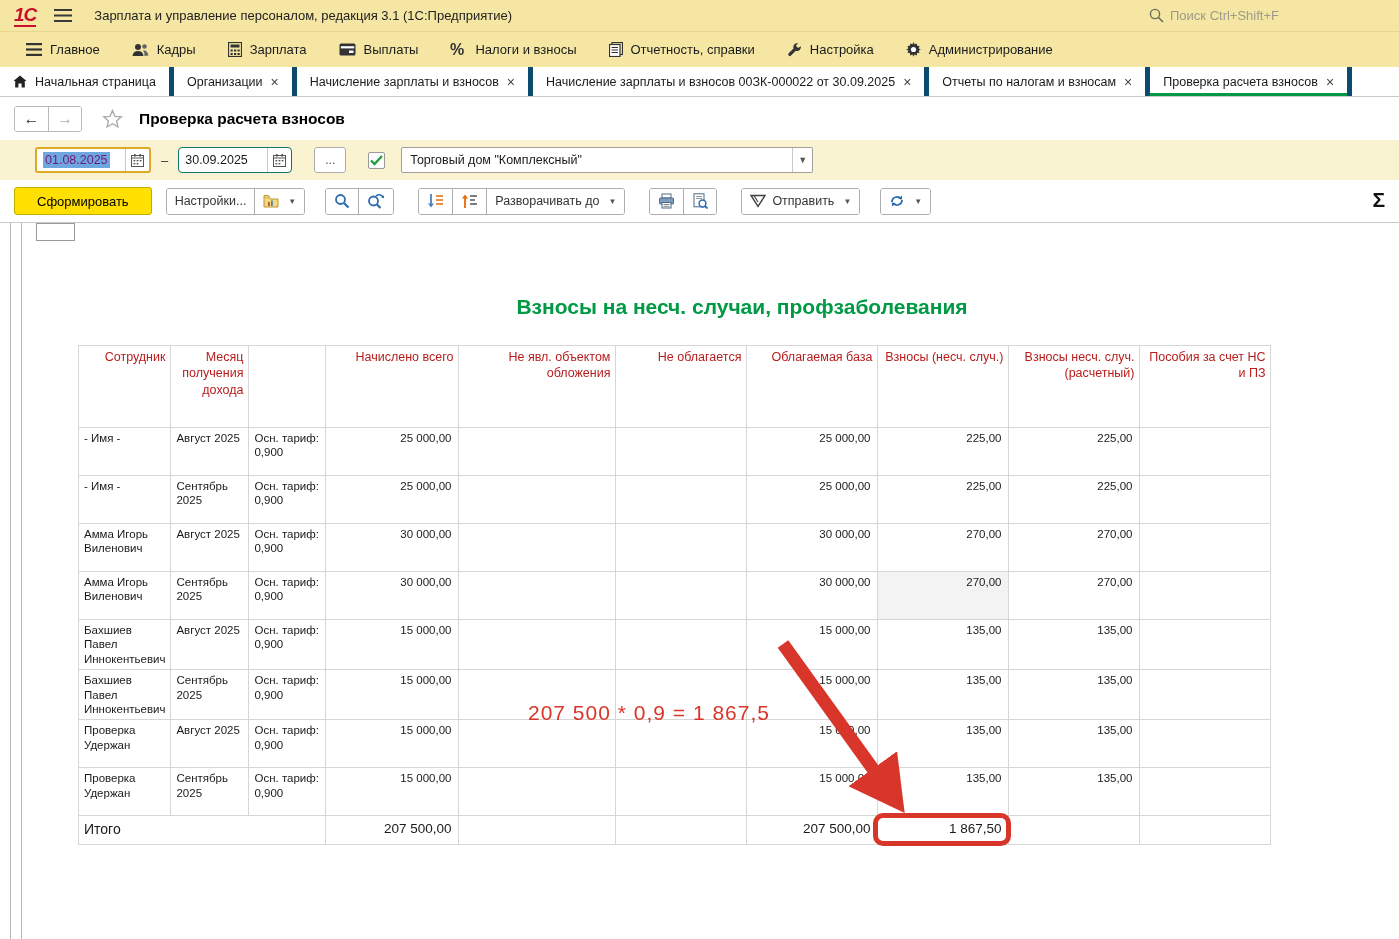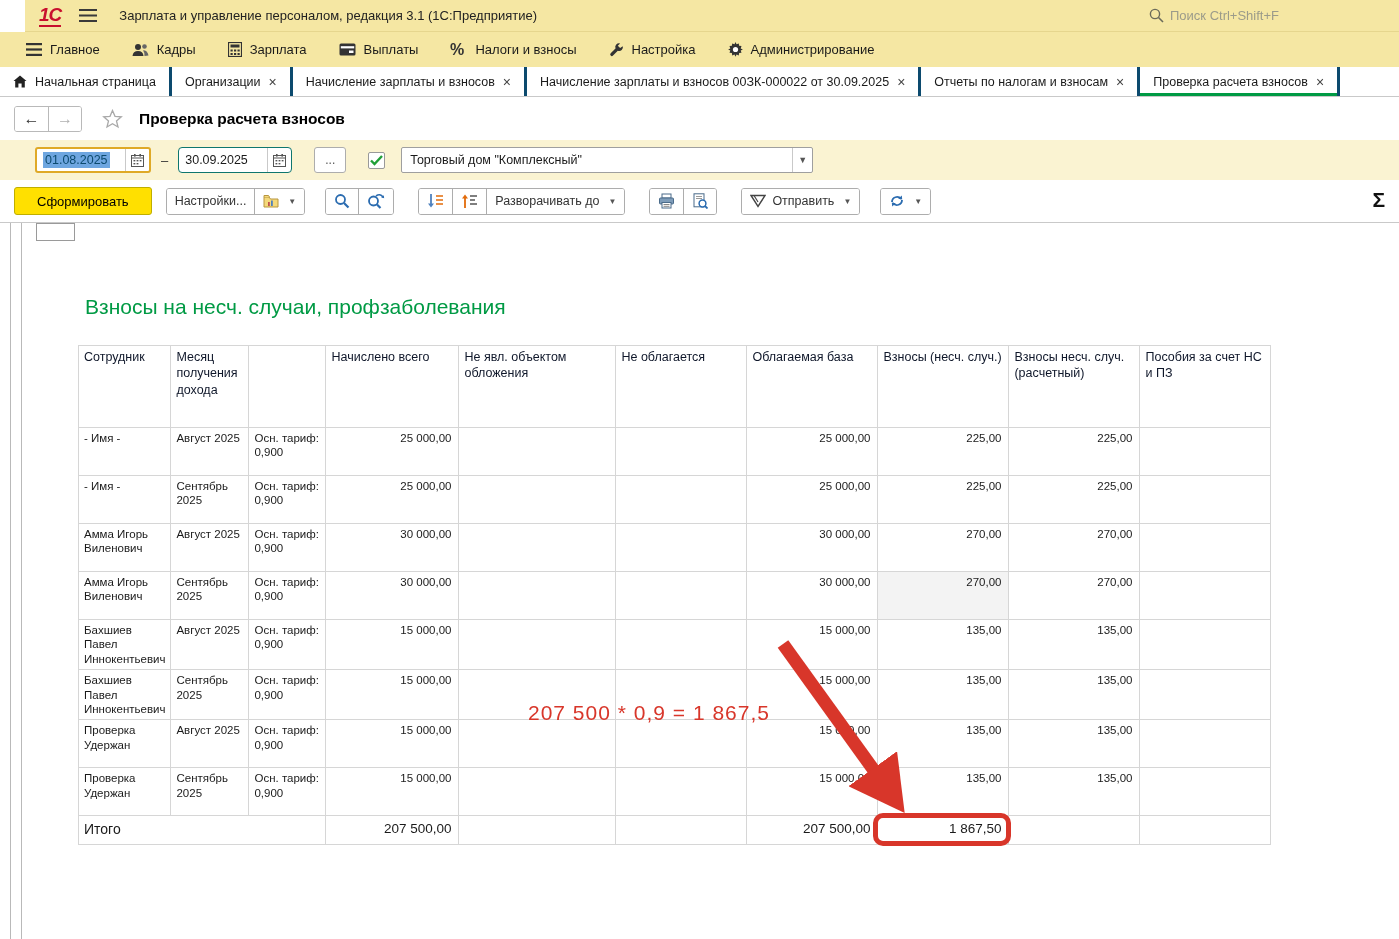--- a/index.html
+++ b/index.html
@@ -16,7 +16,7 @@
 
   
   .topbar{height:32px;background:var(--yellow);display:flex;align-items:center;
-    padding:0 10px 0 14px;border-bottom:1px solid #E6D68E;margin-left:25px;}
+    padding:0 10px 0 14px;border-bottom:1px solid #E6D68E;}
   .logo{color:#C8102E;font-weight:bold;font-size:19px;font-style:italic;
     letter-spacing:-1px;border-bottom:2px solid #C8102E;line-height:1;padding-bottom:1px;}
   .hamburger{margin-left:18px;cursor:pointer;}

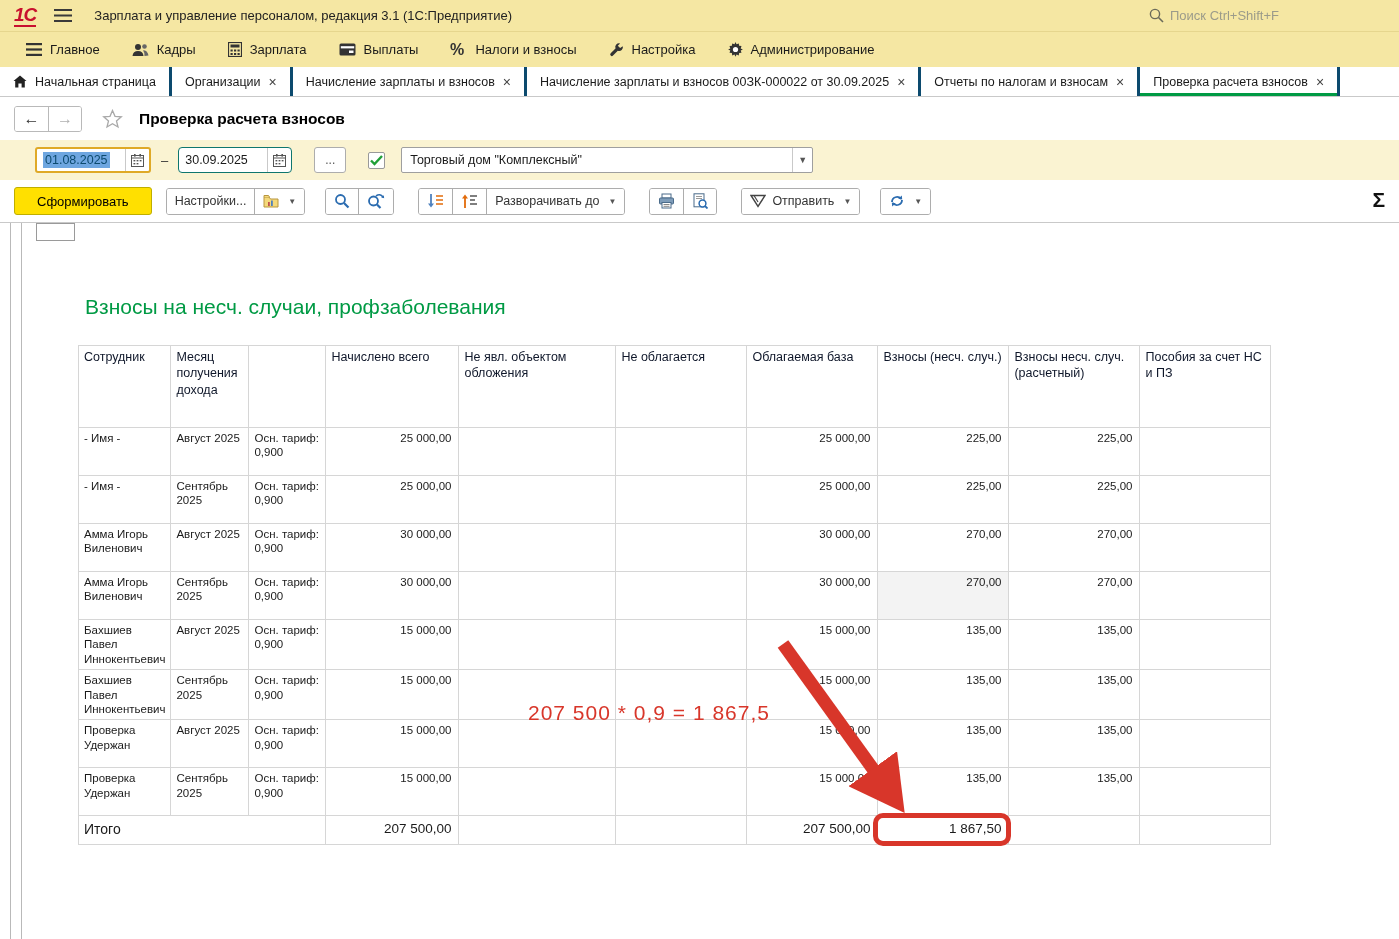--- a/index.html
+++ b/index.html
@@ -203,6 +203,20 @@
     </div>
     <div class="menu-item">
       <span class="icon">
+        <svg width="14" height="15" viewBox="0 0 14 15">
+          <rect x="3" y="0.5" width="10.5" height="12" fill="none" stroke="#333" stroke-width="1.2"></rect>
+          <rect x="0.5" y="2.5" width="10.5" height="12" fill="#fff" stroke="#333" stroke-width="1.2"></rect>
+          <g stroke="#333">
+            <line x1="2.5" y1="5.5" x2="9" y2="5.5"></line>
+            <line x1="2.5" y1="8" x2="9" y2="8"></line>
+            <line x1="2.5" y1="10.5" x2="9" y2="10.5"></line>
+          </g>
+        </svg>
+      </span>
+      <span>Отчетность, справки</span>
+    </div>
+    <div class="menu-item">
+      <span class="icon">
         <svg width="15" height="15" viewBox="0 0 15 15">
           <path d="M13.8 4.2 a3.8 3.8 0 0 1 -5 4.6 L4 13.6 a1.6 1.6 0 0 1 -2.3 -2.3 L6.5 6.5 a3.8 3.8 0 0 1 4.6 -5 L8.8 3.8 l2.3 2.3 z" fill="#333"></path>
         </svg>

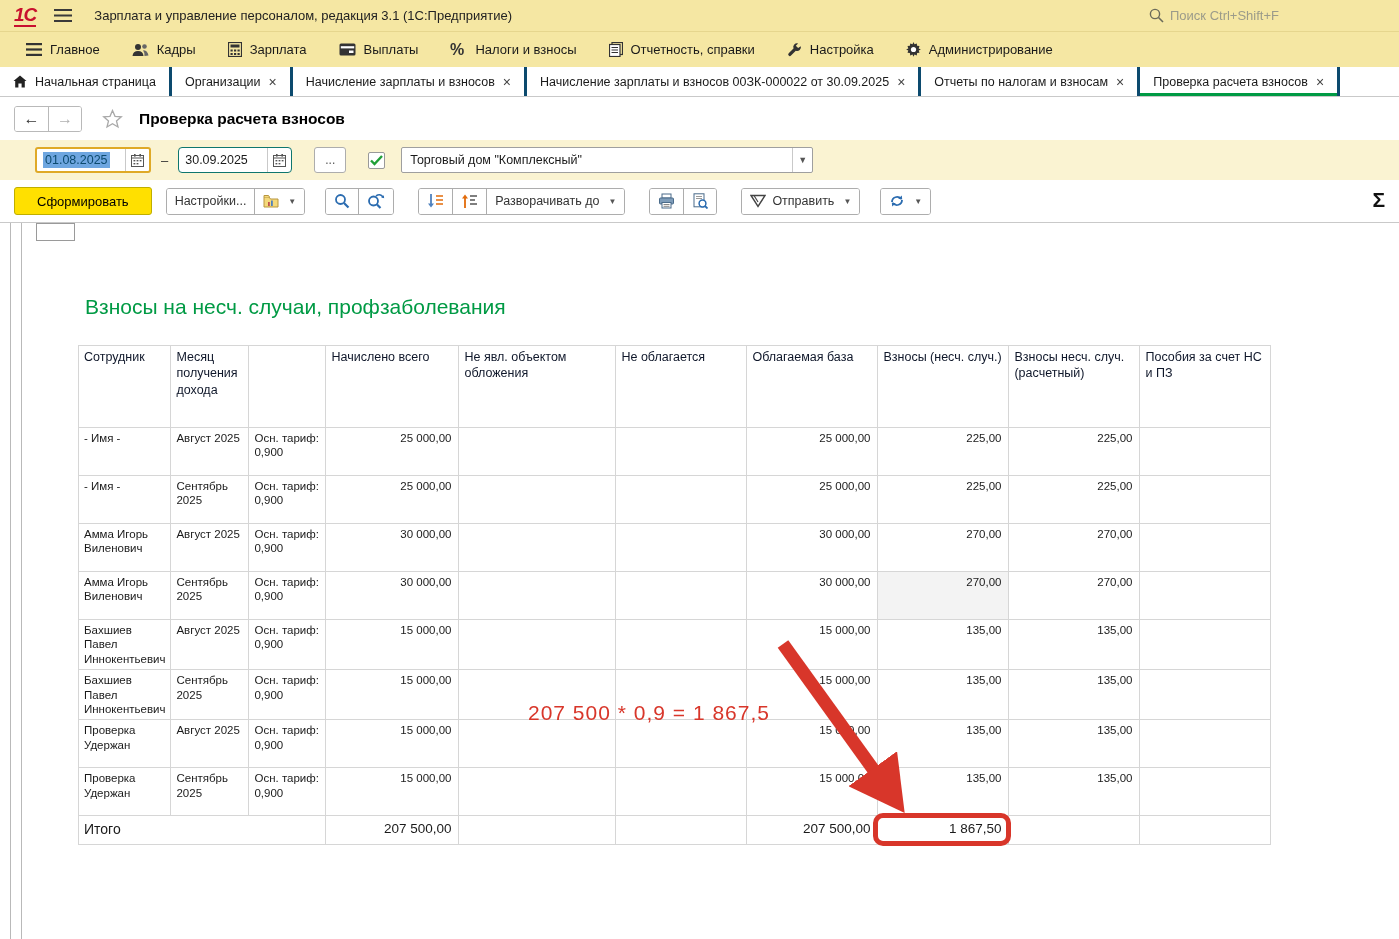--- a/index.html
+++ b/index.html
@@ -36,7 +36,7 @@
   .tabstrip{height:30px;background:#fff;display:flex;align-items:stretch;
     border-bottom:1px solid #C9C9C9;}
   .tab{display:flex;align-items:center;gap:8px;padding:0 13px;font-size:12.5px;
-    border-right:3px solid #0c4a6e;cursor:pointer;white-space:nowrap;color:#1a1a1a;position:relative;}
+    border-right:5px solid #0c4a6e;cursor:pointer;white-space:nowrap;color:#1a1a1a;position:relative;}
   .tab:first-child{border-left:1px solid #C9C9C9;border-left:none;}
   .tab .close{color:#444;font-size:14px;line-height:1;cursor:pointer;}
   .tab.active{font-weight:normal;}

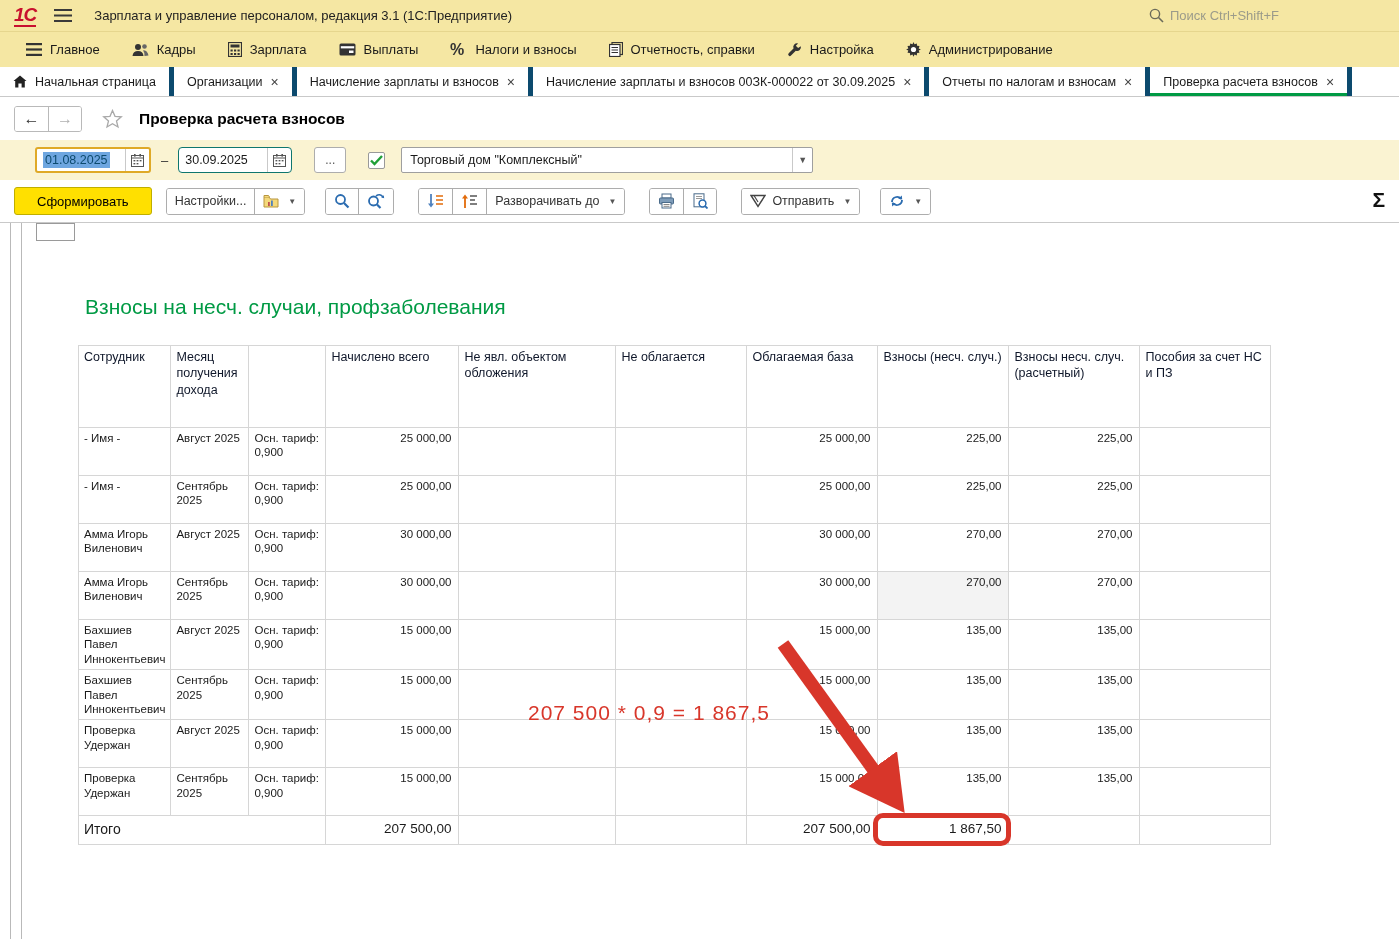--- a/index.html
+++ b/index.html
@@ -59,7 +59,7 @@
   .date-field{display:flex;height:26px;background:#fff;border:1px solid #0f766e;border-radius:4px;}
   .date-field.focused{border:2px solid #DFA927;border-radius:3px;}
   .date-text{width:88px;display:flex;align-items:center;padding-left:6px;font-size:12.5px;}
-  .date-text .sel{background:#6EA6E0;color:#0c4a6e;padding:1px 2px;}
+  .date-text .sel{background:#6EA6E0;color:#701a75;padding:1px 2px;}
   .date-cal{width:24px;display:flex;align-items:center;justify-content:center;
     border-left:1px solid #c9c9c9;cursor:pointer;}
   .dash{font-size:13px;color:#333;margin:0 2px;}

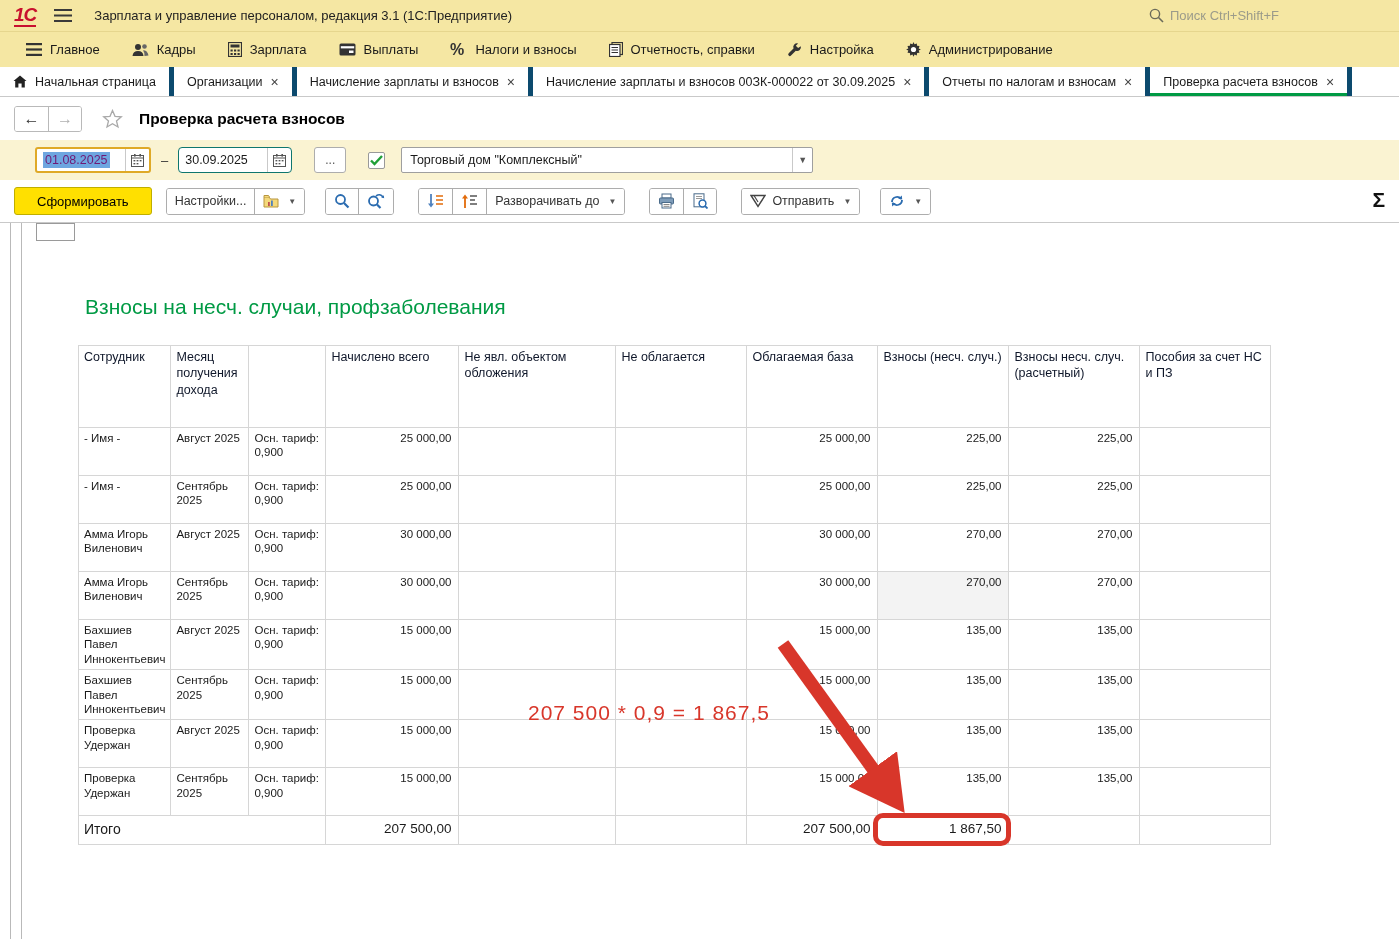--- a/index.html
+++ b/index.html
@@ -92,7 +92,7 @@
   .gutter-line{position:absolute;top:0;bottom:0;width:1px;background:#B9B9B9;}
   .gutter-box{position:absolute;left:36px;top:0;width:39px;height:18px;
     border:1px solid #9a9a9a;background:#fff;}
-  .report-title{margin:72px 0 0 85px;font-size:21px;font-weight:normal;color:var(--green);}
+  .report-title{margin:72px 0 0 85px;font-size:21px;font-weight:bold;color:var(--green);text-align:center;}
 
   table.report-table{border-collapse:collapse;margin:26px 0 0 78px;table-layout:fixed;}
   .report-table col.c-emp{width:77px;} .report-table col.c-month{width:78px;}

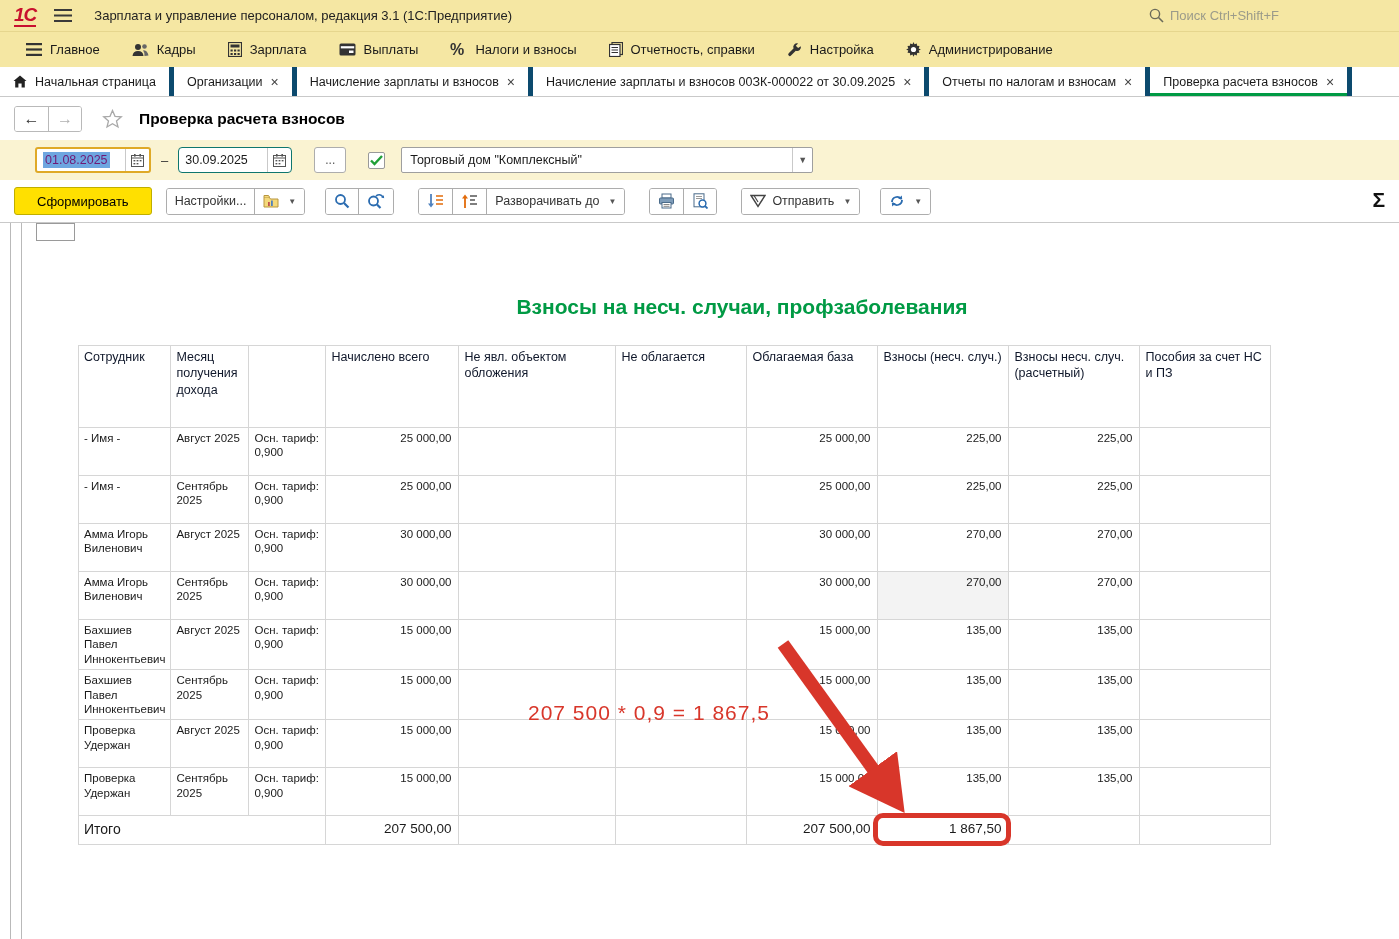--- a/index.html
+++ b/index.html
@@ -102,7 +102,7 @@
   .report-table col.c-calc{width:131px;} .report-table col.c-benefit{width:131px;}
   .report-table th,.report-table td{border:1px solid var(--grid);vertical-align:top;
     padding:3px 5px;font-weight:normal;text-align:left;overflow:visible;}
-  .report-table th{font-size:12.5px;height:82px;line-height:1.3;color:#0f172a;}
+  .report-table th{font-size:12.5px;height:82px;line-height:1.3;color:#b91c1c;text-align:right;}
   .report-table td{font-size:11.5px;height:48px;line-height:1.25;color:#1a1a1a;}
   .report-table td.num{text-align:right;padding-right:7px;white-space:nowrap;}
   .report-table td.hl{background:#F3F3F3;}

